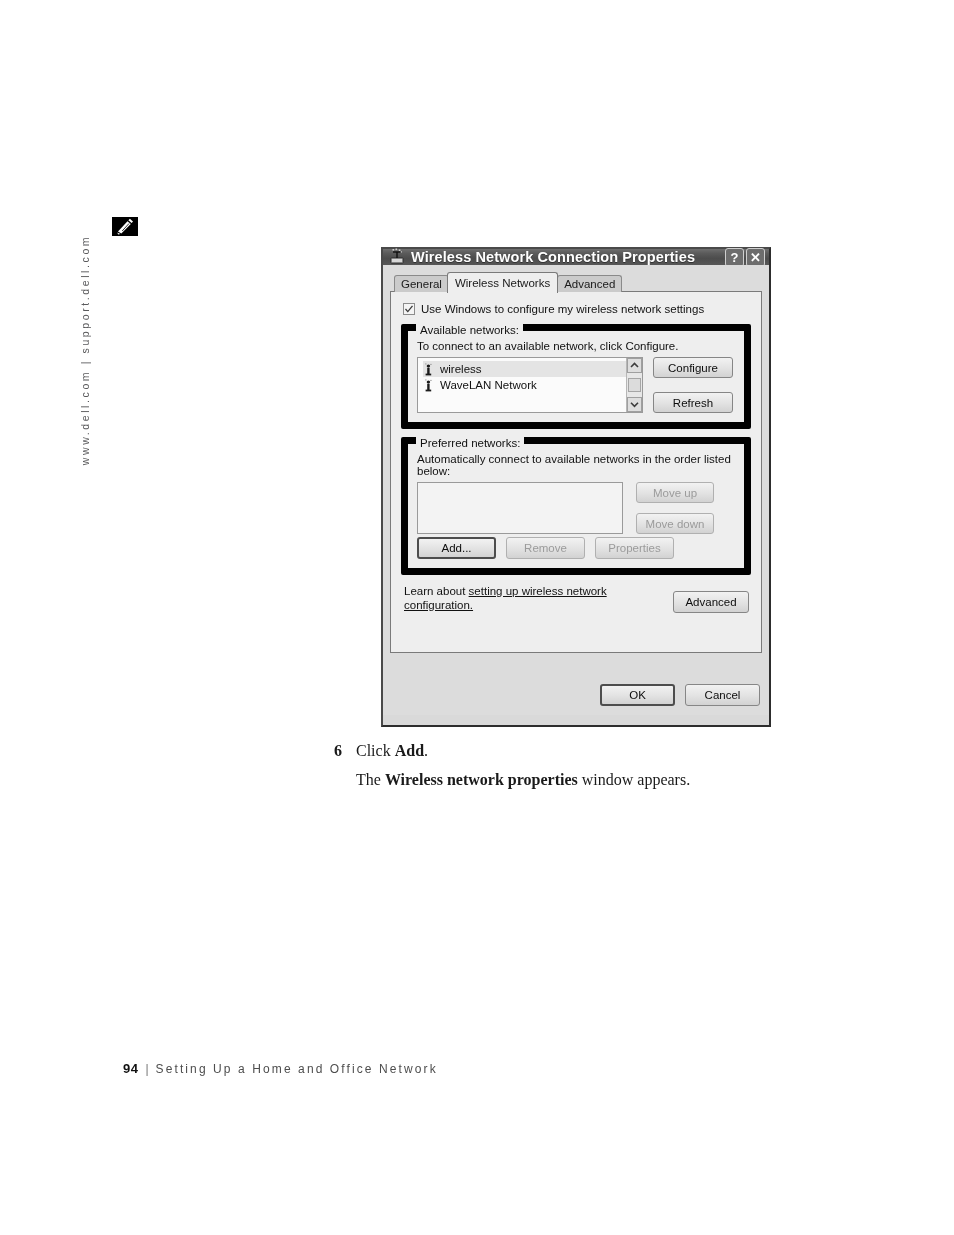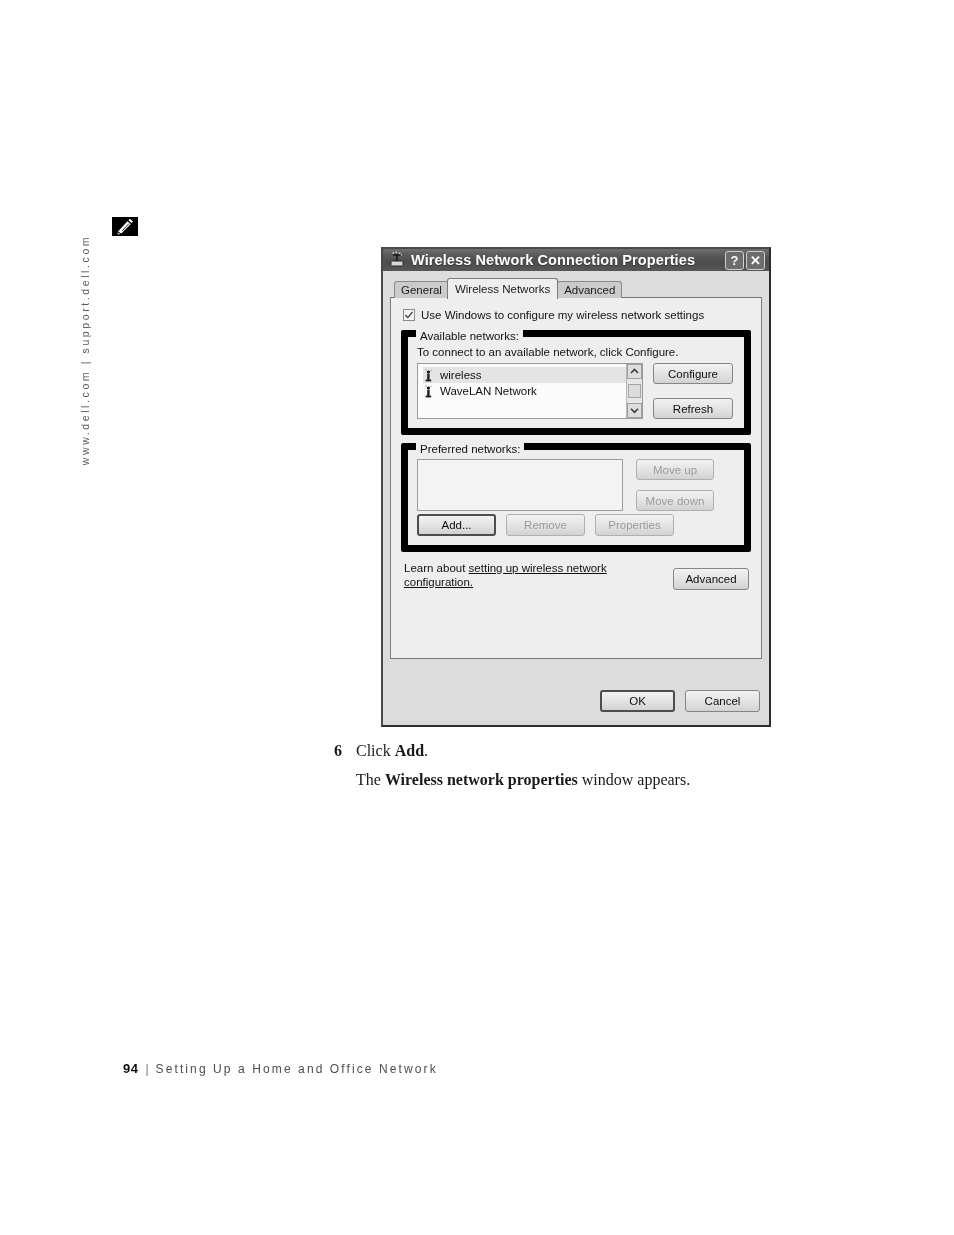--- a/index.html
+++ b/index.html
@@ -86,7 +86,7 @@
 
   #titlebar {
     position: relative;
-    height: 22px;
+    height: 16px;
     background: linear-gradient(to bottom, #6f6f6f 0%, #5a5a5a 28%, #4c4c4c 60%, #575757 100%);
     display: flex;
     align-items: center;

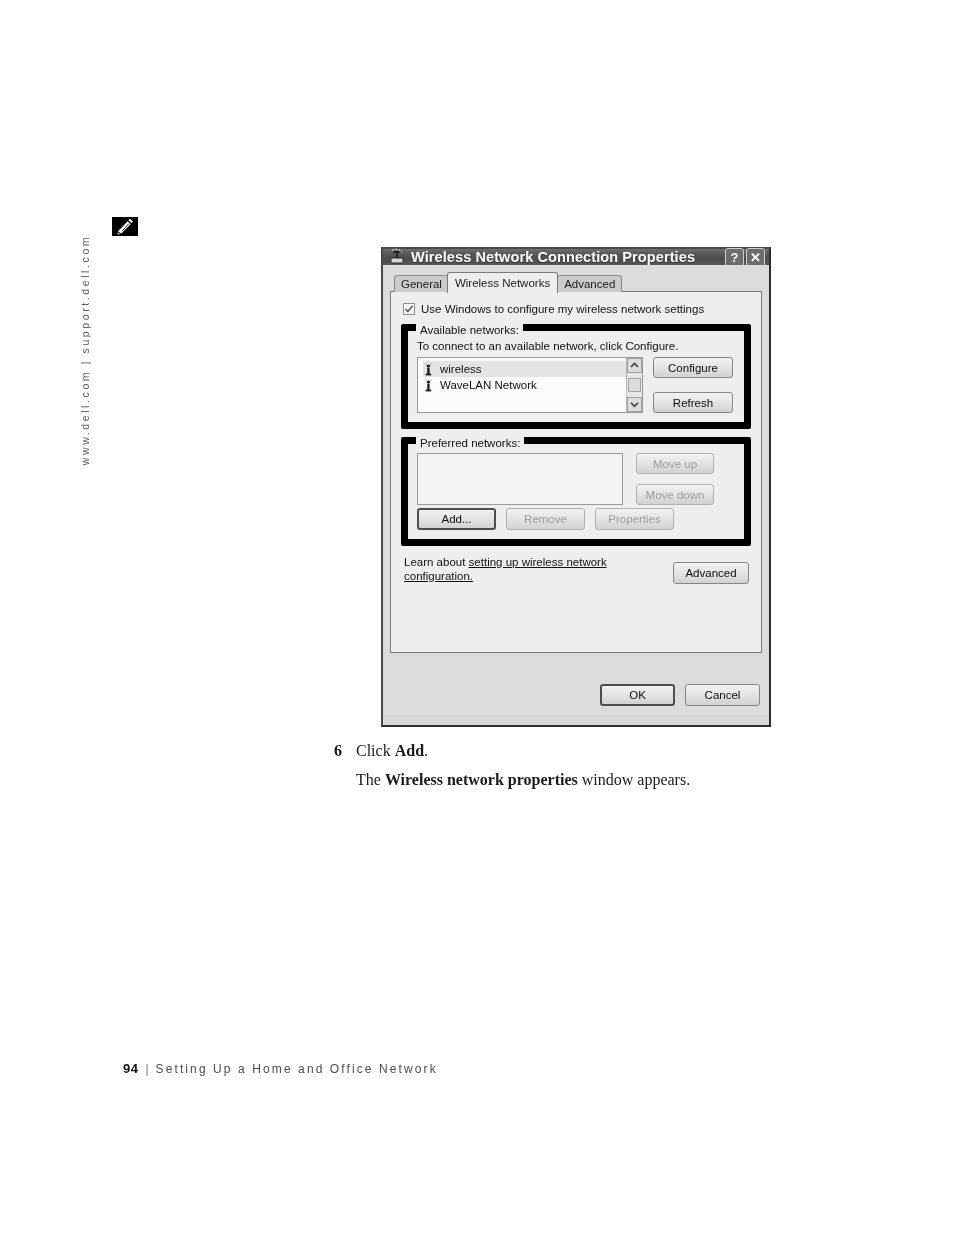--- a/index.html
+++ b/index.html
@@ -512,6 +512,7 @@
 
       <div class="groupbox">
         <span class="grouptitle">Preferred networks:</span>
+        <div class="hint">Automatically connect to available networks in the order listed below:</div>
         <div id="preferred-body">
           <div id="preferred-list"></div>
           <div id="move-btns">

